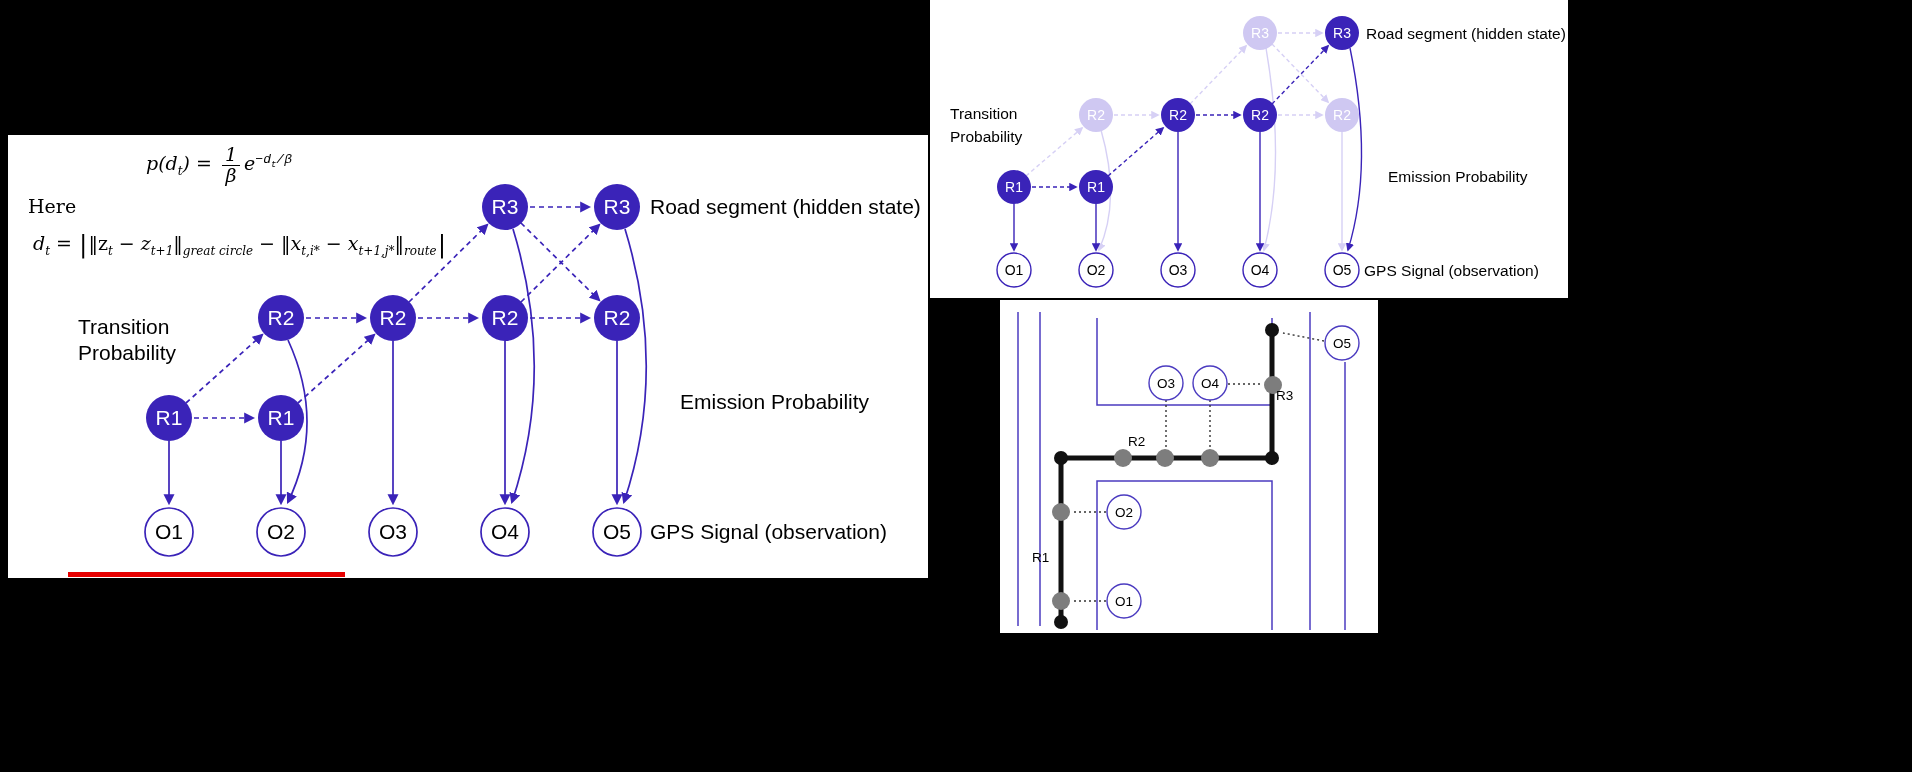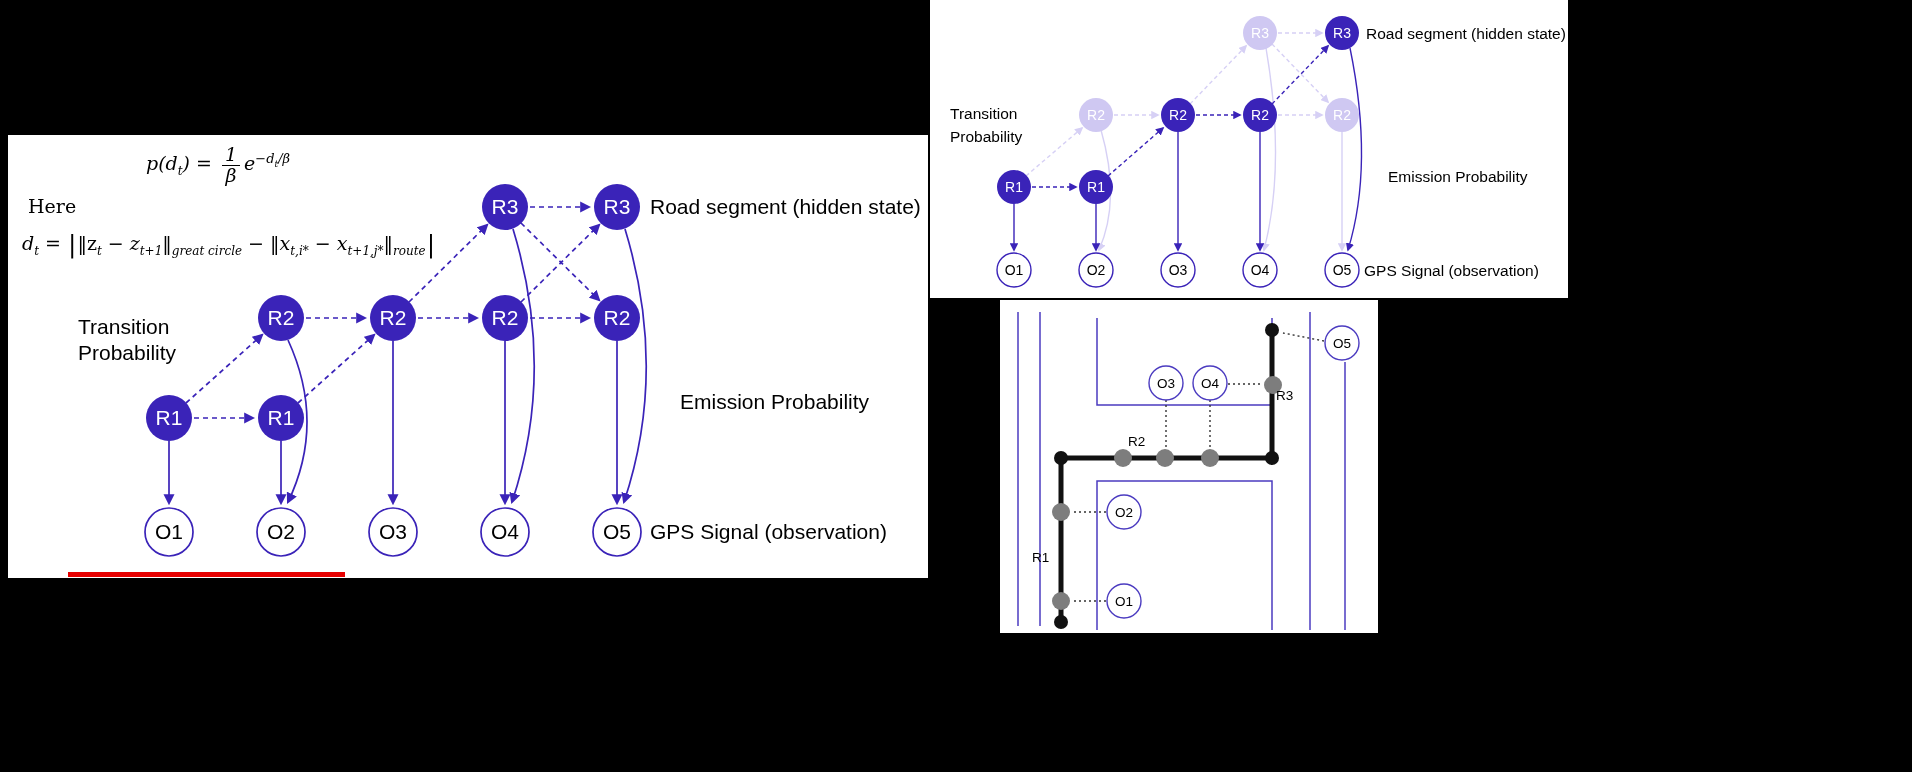--- a/index.html
+++ b/index.html
@@ -16,7 +16,7 @@
   .fhere{left:20px;top:60px;font-size:19px;}
   .fd{left:14px;top:94px;font-size:19px;font-style:italic;}
   .formula sub{font-size:12px;font-style:italic;}
-  .formula sup{font-size:13px;font-style:italic;}
+  .formula sup{font-size:13px;font-style:italic;font-family:Liberation Mono, monospace;}
   .formula sup sub{font-size:9px;}
   .bigbar{font-style:normal;font-size:25px;vertical-align:-2px;padding:0 1px;}
   .dbar{font-style:normal;}

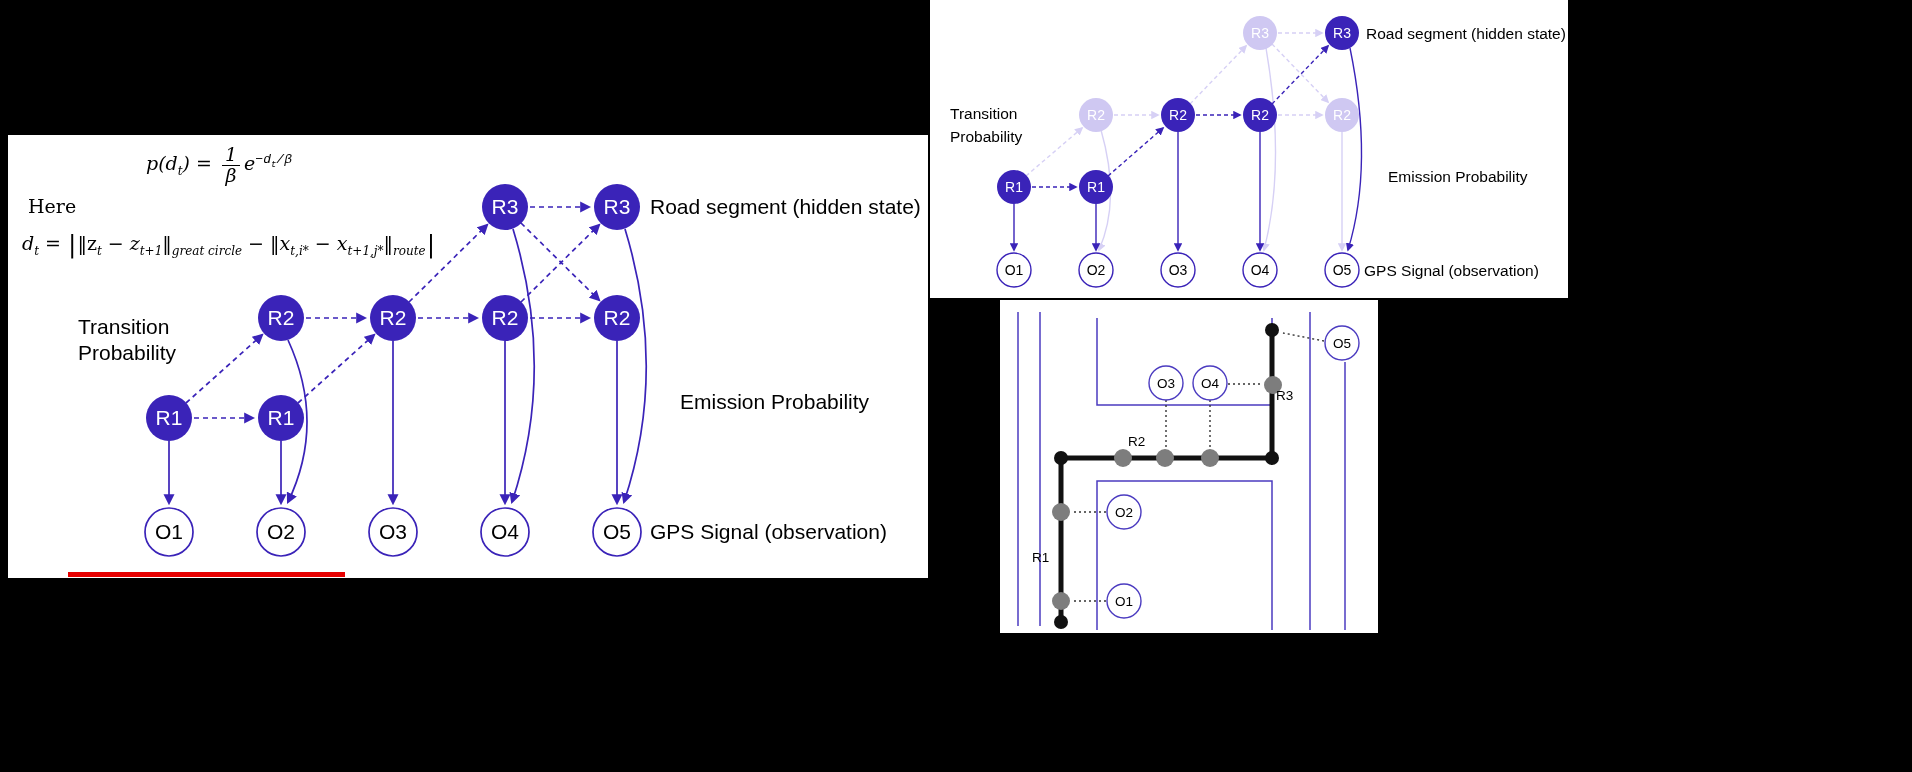--- a/index.html
+++ b/index.html
@@ -14,7 +14,7 @@
   .formula{position:absolute;color:#000;font-family:"DejaVu Serif",serif;}
   .fp{left:138px;top:10px;font-size:19px;font-style:italic;}
   .fhere{left:20px;top:60px;font-size:19px;}
-  .fd{left:14px;top:94px;font-size:19px;font-style:italic;}
+  .fd{left:25px;top:94px;font-size:19px;font-style:italic;}
   .formula sub{font-size:12px;font-style:italic;}
   .formula sup{font-size:13px;font-style:italic;font-family:Liberation Mono, monospace;}
   .formula sup sub{font-size:9px;}

